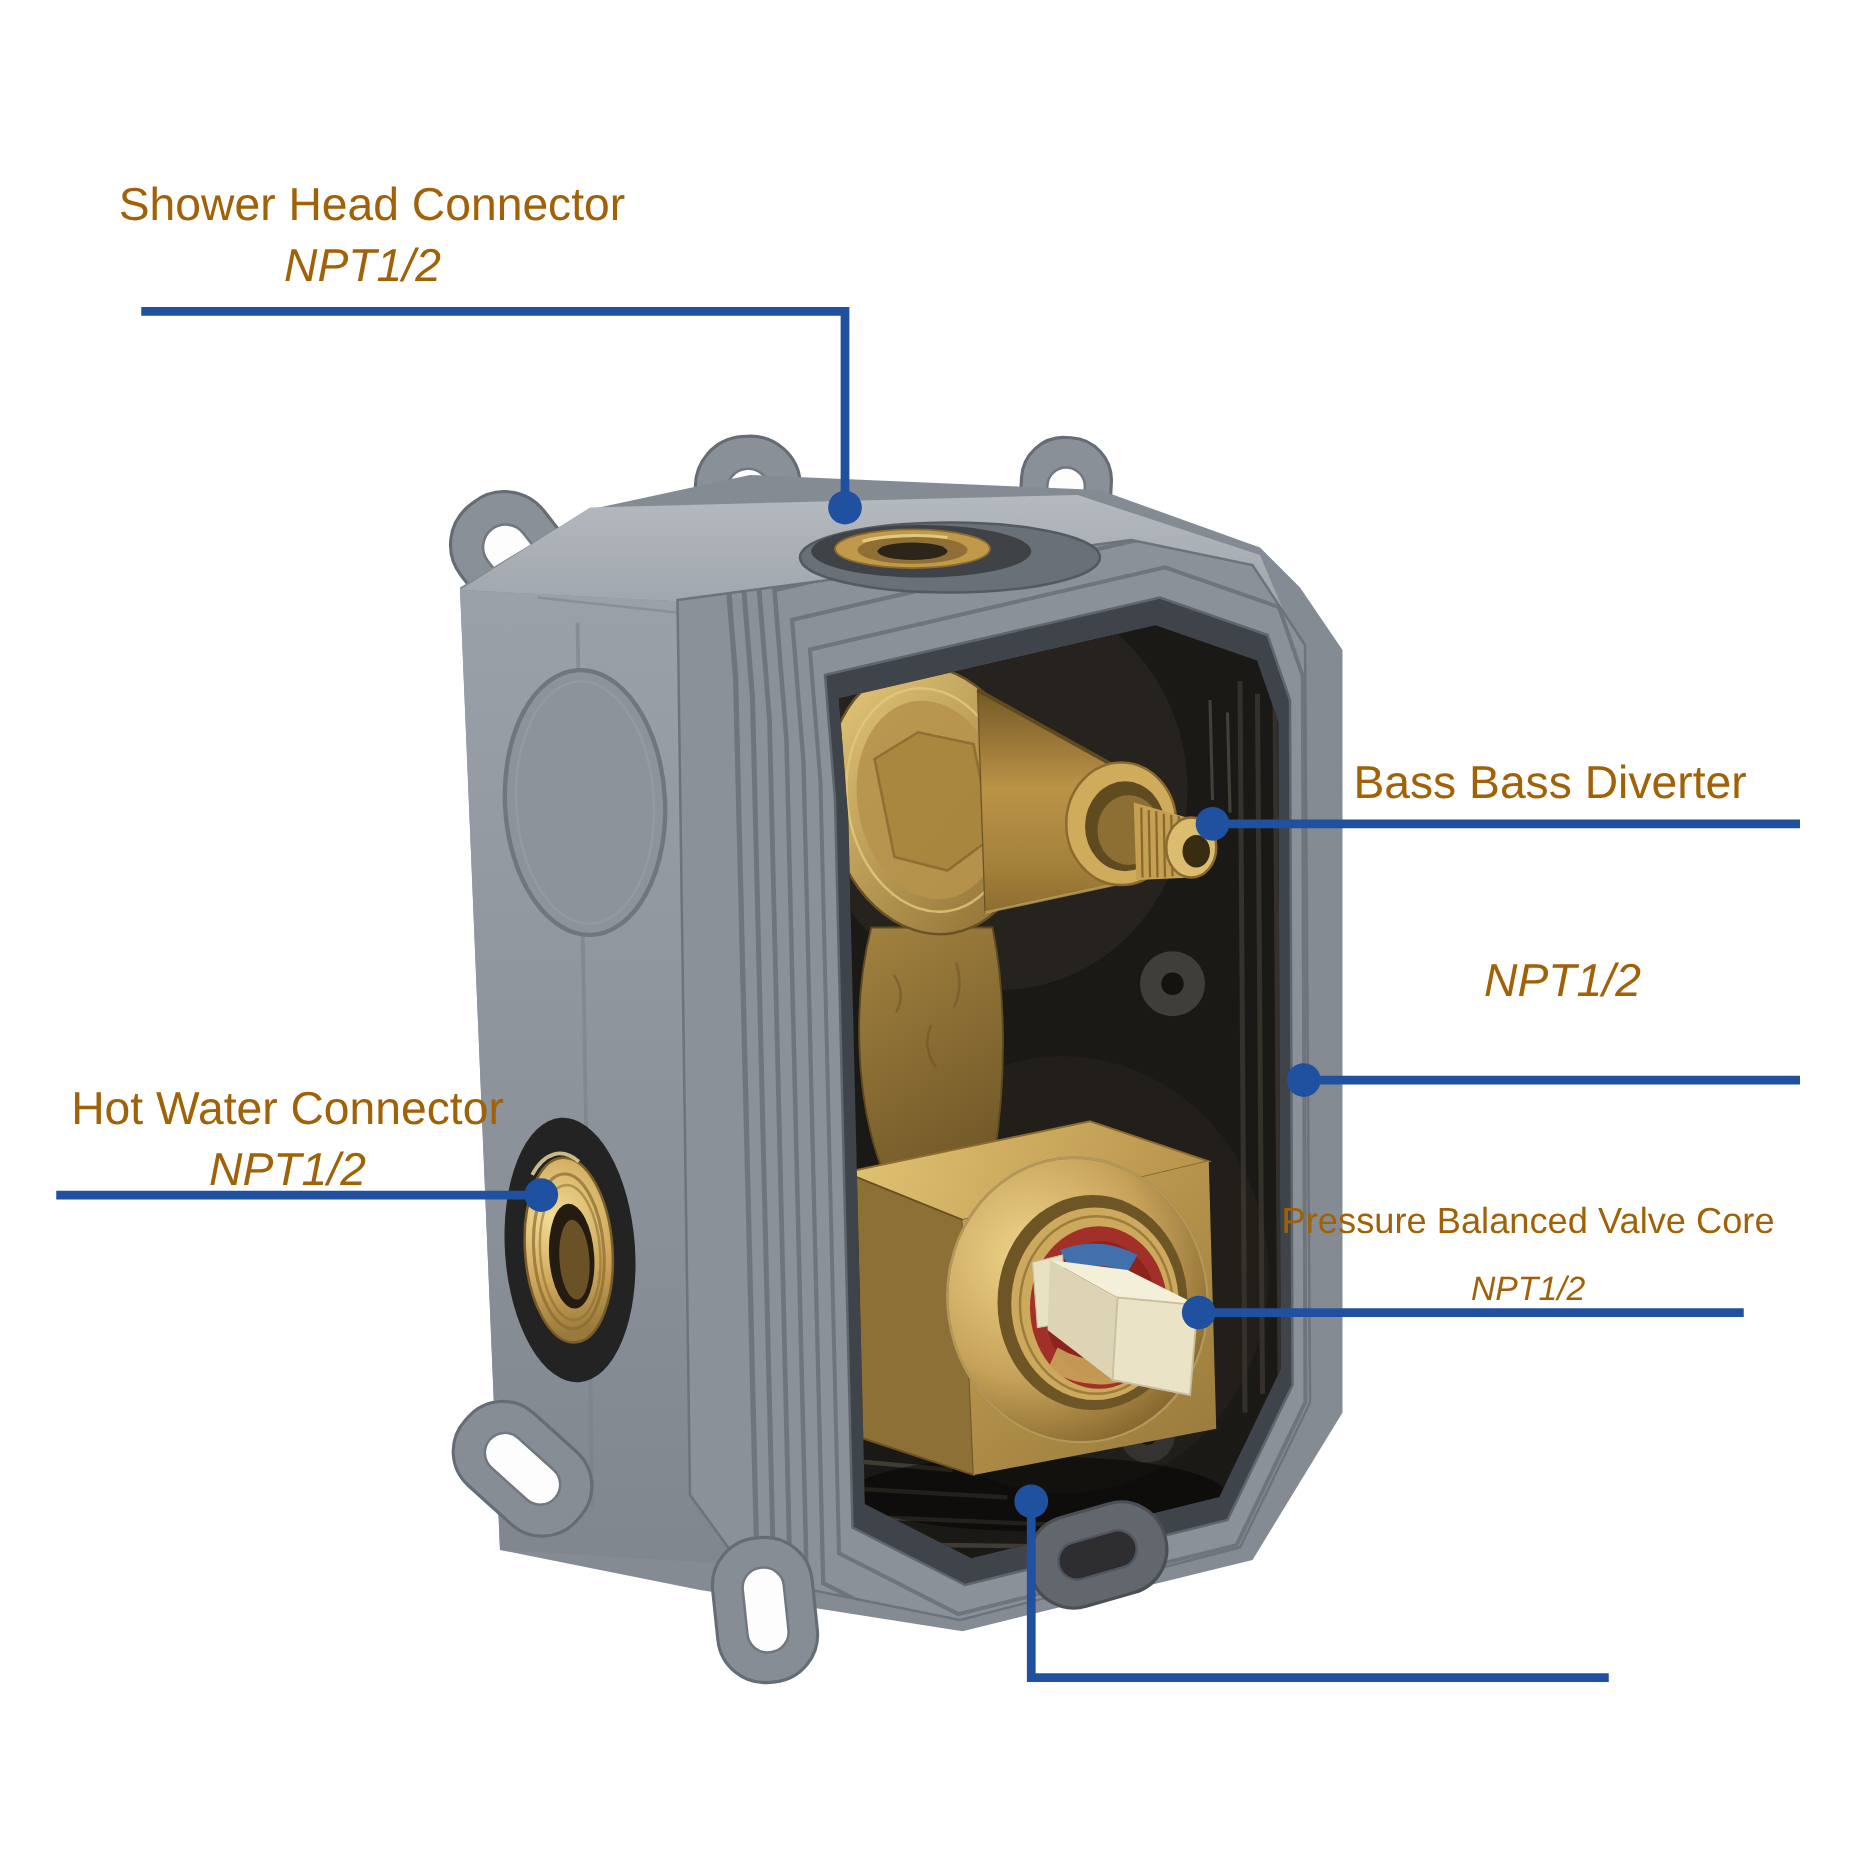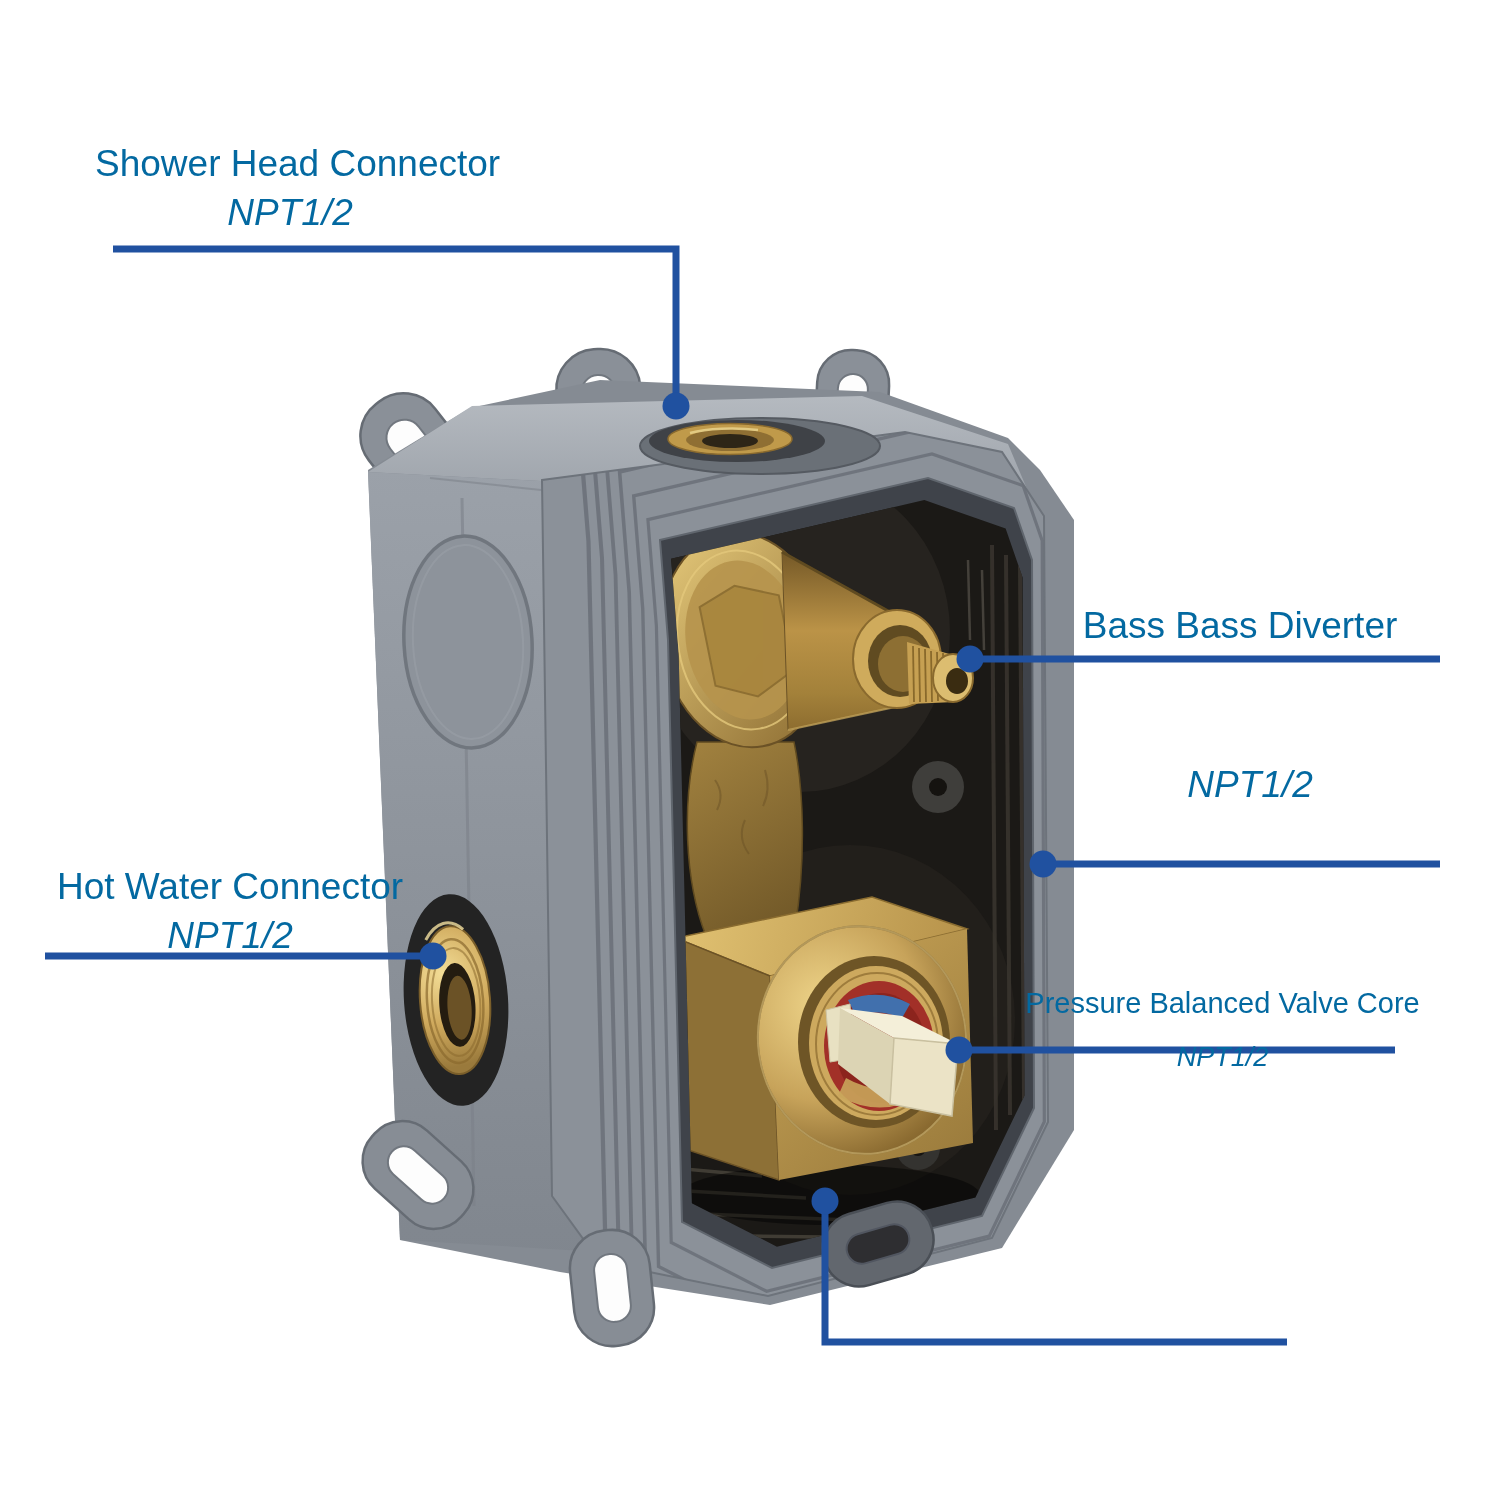--- a/index.html
+++ b/index.html
@@ -6,7 +6,7 @@
   .canvas{position:relative;width:1500px;height:1500px;background:#ffffff;overflow:hidden;
           font-family:"Liberation Sans",sans-serif;color:#1c1c1c;}
   svg.scene{position:absolute;left:0;top:0;}
-  .label{position:absolute;text-align:center;color:#0369a1;}
+  .label{position:absolute;text-align:center;color:#a16207;}
   .label .t{font-size:37px;line-height:1.2;white-space:nowrap;}
   .label .s{font-size:37px;line-height:1.2;margin-top:5px;white-space:nowrap;font-style:italic;}
   .label.small .t{font-size:29px;line-height:1.2;margin-top:26px;}

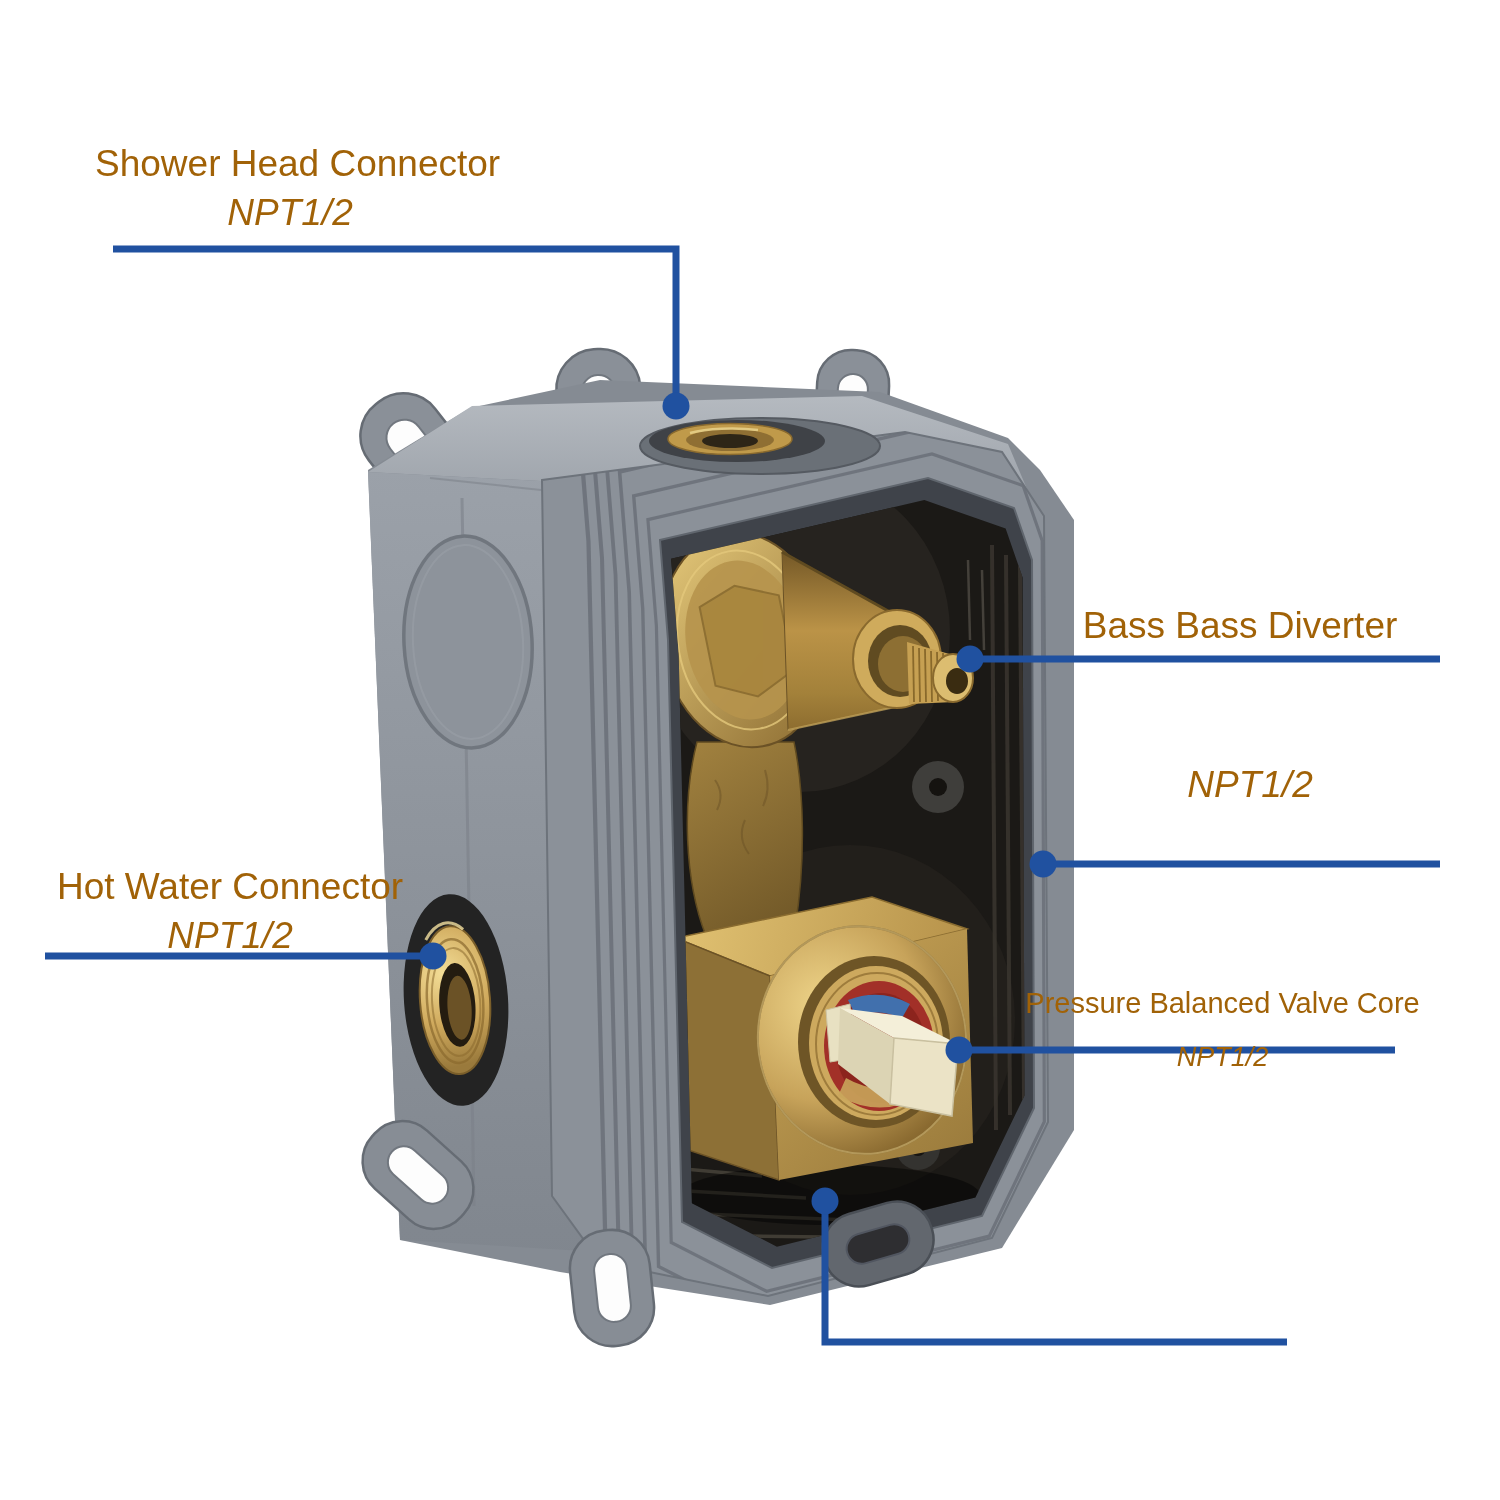--- a/index.html
+++ b/index.html
@@ -9,7 +9,7 @@
   .label{position:absolute;text-align:center;color:#a16207;}
   .label .t{font-size:37px;line-height:1.2;white-space:nowrap;}
   .label .s{font-size:37px;line-height:1.2;margin-top:5px;white-space:nowrap;font-style:italic;}
-  .label.small .t{font-size:29px;line-height:1.2;margin-top:26px;}
+  .label.small .t{font-size:29px;line-height:1.2;}
   .label.small .s{font-size:27px;margin-top:20px;}
 </style>
 </head>

